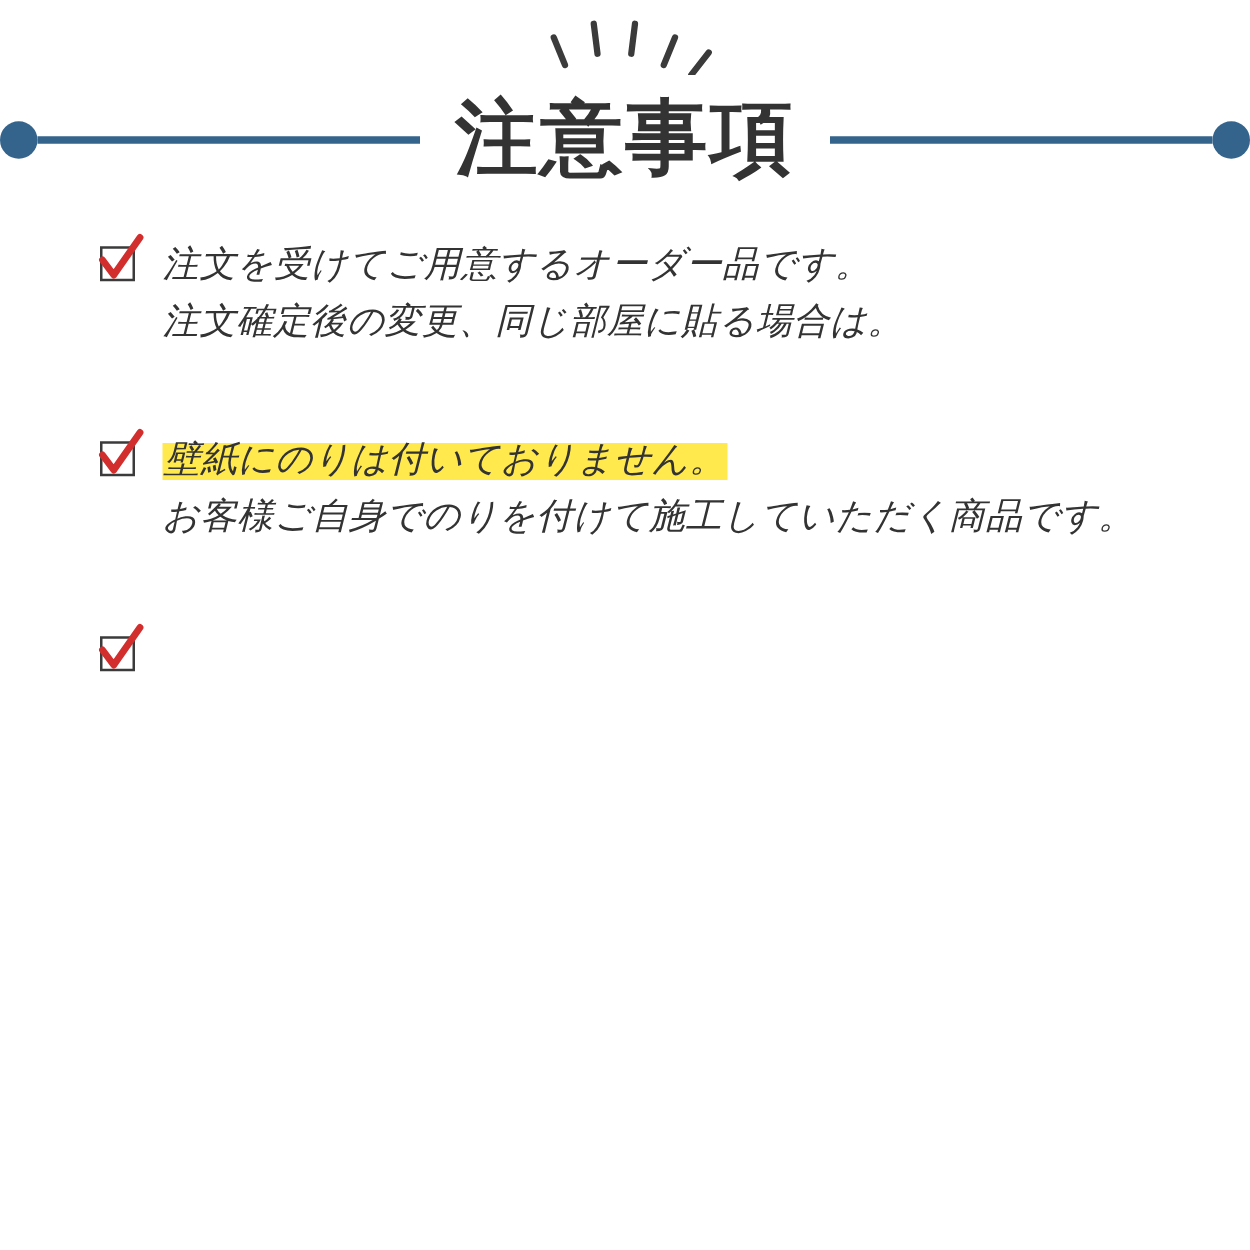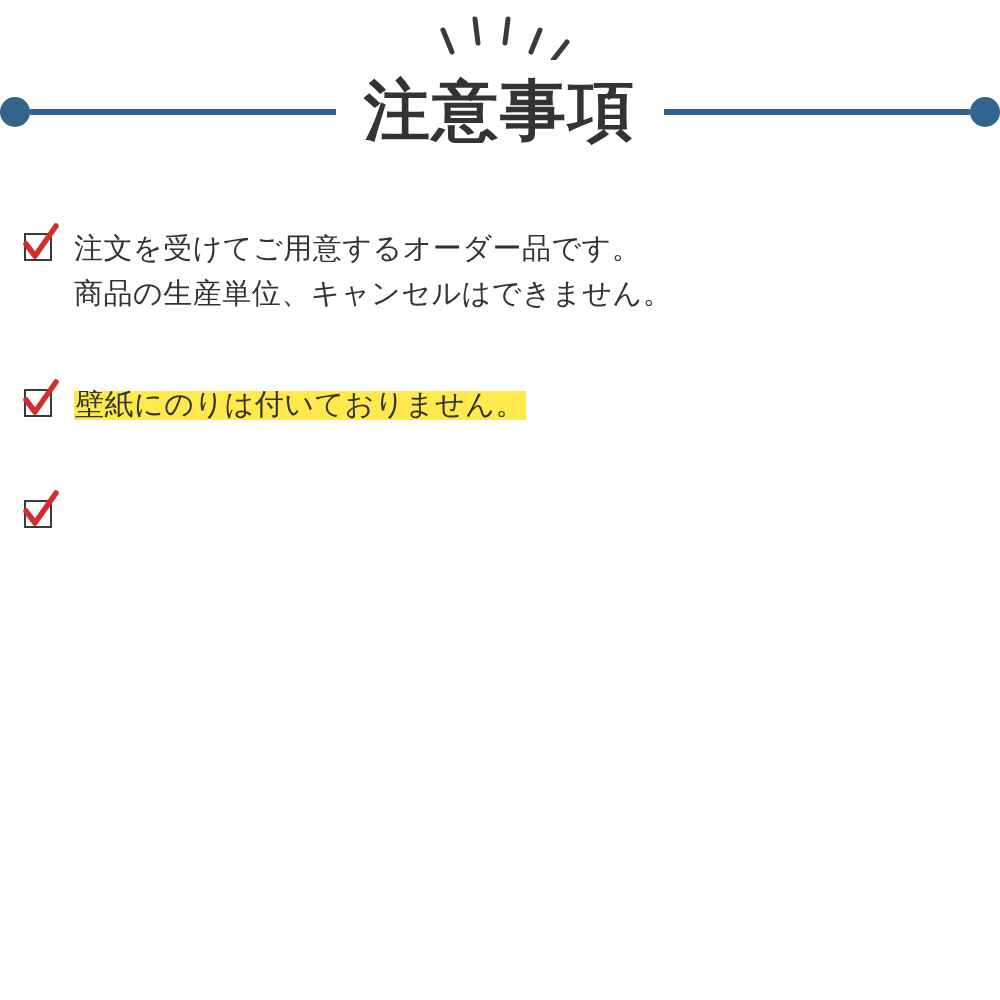--- a/index.html
+++ b/index.html
@@ -84,8 +84,8 @@
 
   
   .notes {
-    margin-top: 36px;
-    padding: 0 56px 0 22px;
+    padding: 0 56px 0 78px;
+    font-style: italic;
   }
 
   .note {

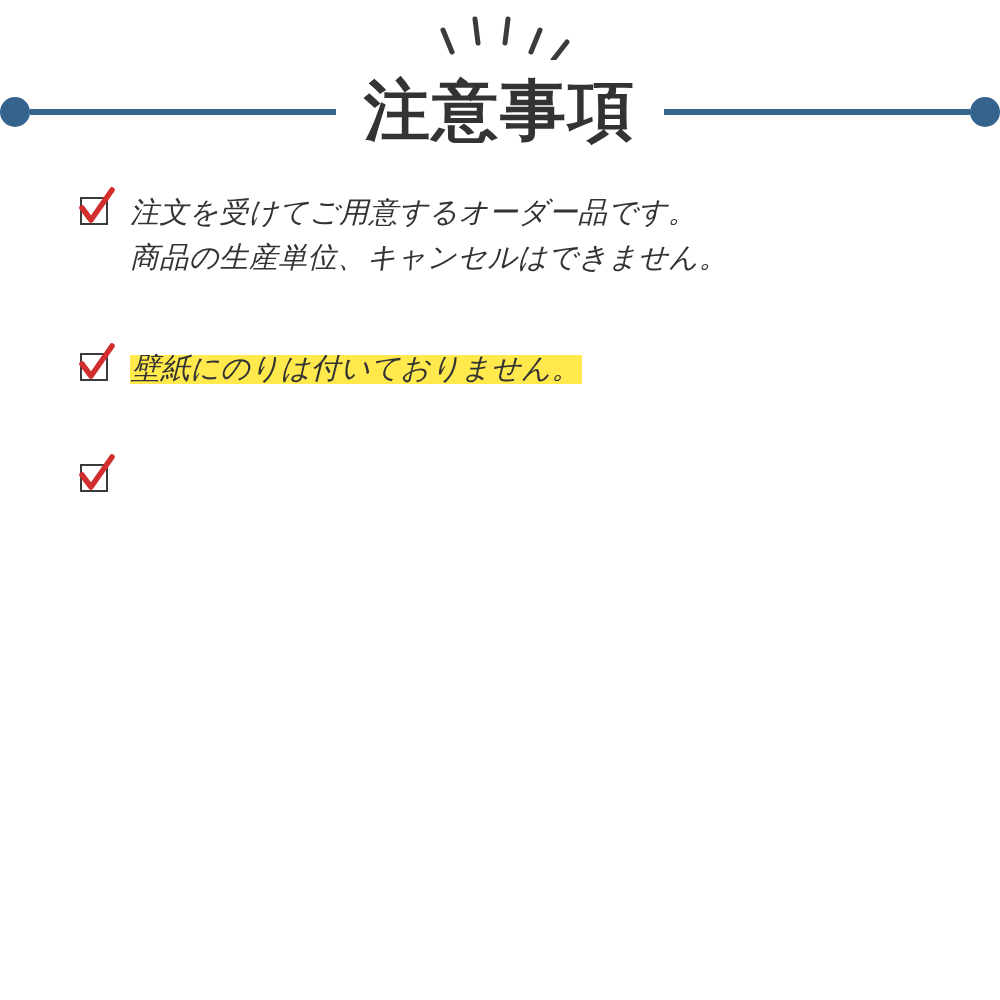--- a/index.html
+++ b/index.html
@@ -181,7 +181,7 @@
       </div>
       <div class="lines">
         <div class="line-text">注文を受けてご用意するオーダー品です。</div>
-        <div class="line-text">商品の生産単位、キャンセルはできません。</div>
+        <div class="line-text">注文確定後の変更、同じ部屋に貼る場合は。</div>
       </div>
     </div>
 

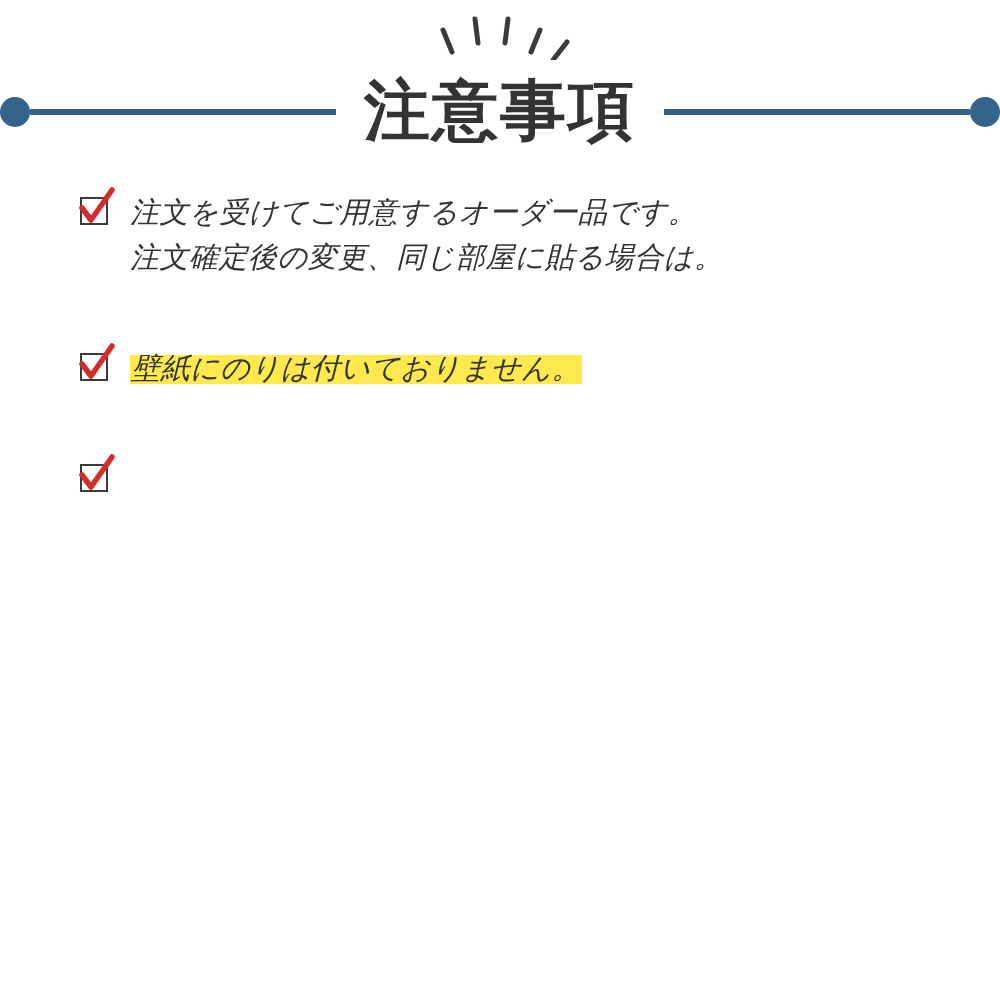--- a/index.html
+++ b/index.html
@@ -194,6 +194,7 @@
       </div>
       <div class="lines">
         <div class="line-text"><span class="hl">壁紙にのりは付いておりません。</span></div>
+        <div class="line-text">お客様ご自身でのりを付けて施工していただく商品です。</div>
       </div>
     </div>
 

